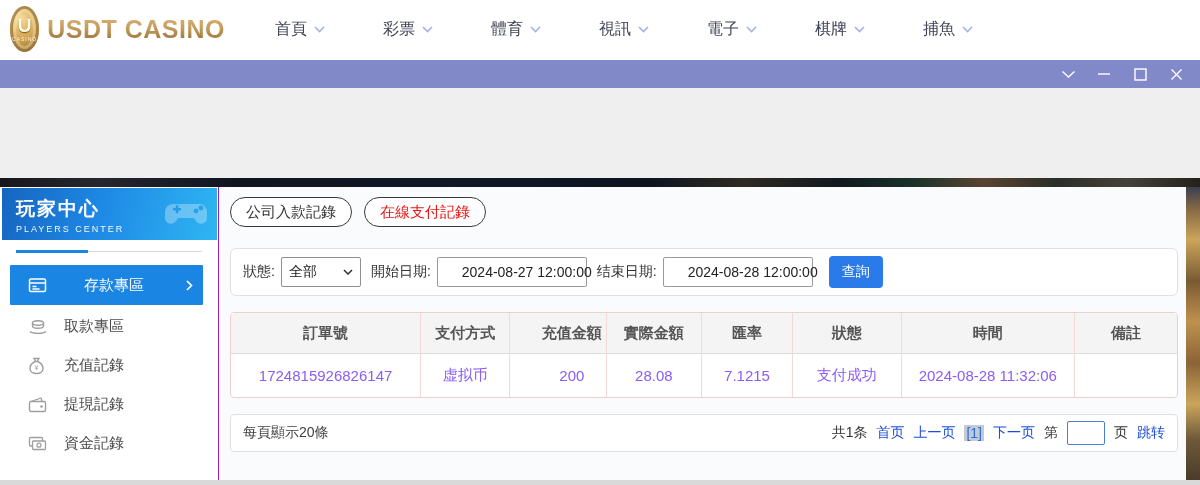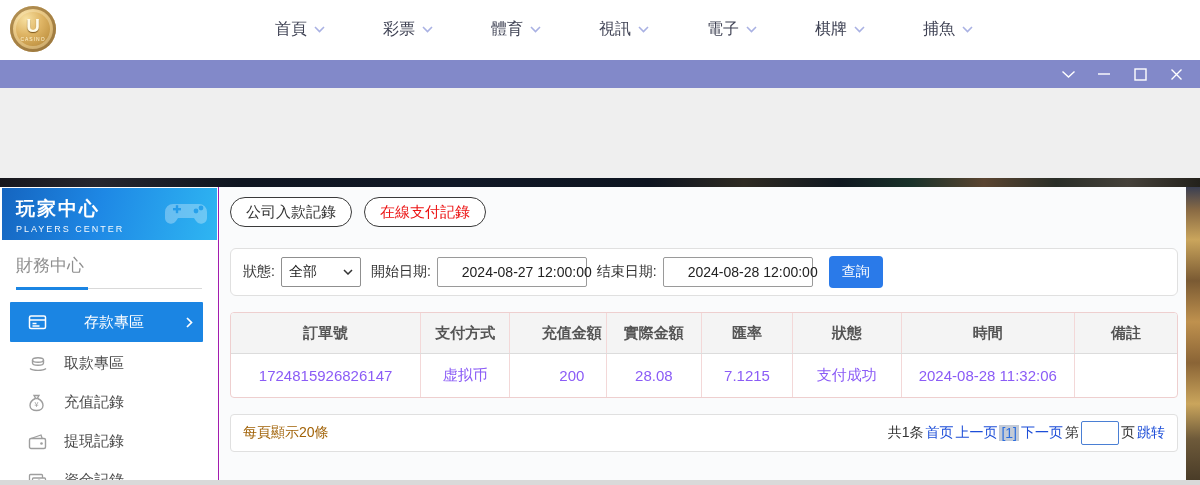--- a/index.html
+++ b/index.html
@@ -120,6 +120,7 @@
         <div class="logo-u">U</div>
         <div class="logo-sub">CASINO</div>
       </div>
+      <div class="wordmark">USDT CASINO</div>
     </div>
     <div class="navitems">
       <div class="navitem">

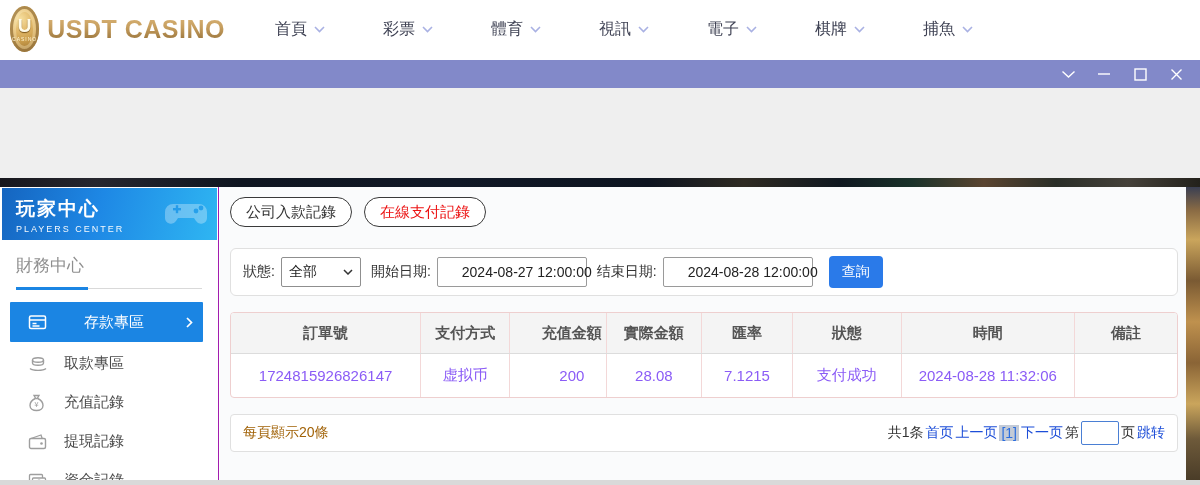--- a/index.html
+++ b/index.html
@@ -222,7 +222,6 @@
         </svg>
       </div>
     </div>
-    <div class="section-label">財務中心</div>
     <div class="section-rule">
       <div class="base"></div>
         <div class="accent"></div>

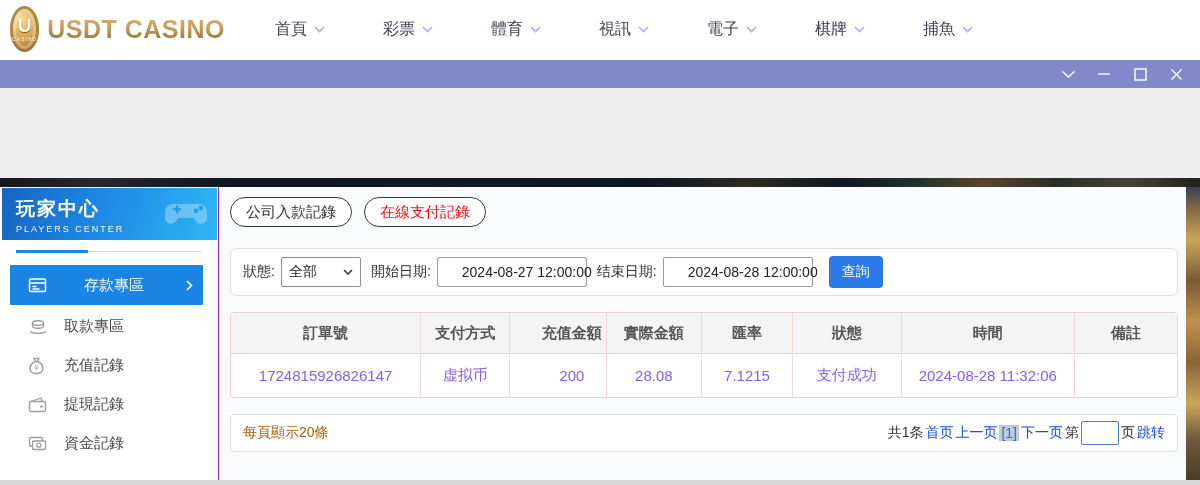--- a/index.html
+++ b/index.html
@@ -94,7 +94,7 @@
   .pagebox { margin-top:16px; height:38px; border:1px solid #e0e0e0; border-radius:4px;
     background:#fff; display:flex; align-items:center; justify-content:space-between;
     padding:0 12px; }
-  .psize { font-size:14px; color:#a16207; }
+  .psize { font-size:14px; color:#404040; }
   .pager { display:flex; align-items:center; gap:2px; font-size:14px; }
   .ptotal { color:#333; }
   .plink { color:#1d4ed8; cursor:pointer; }

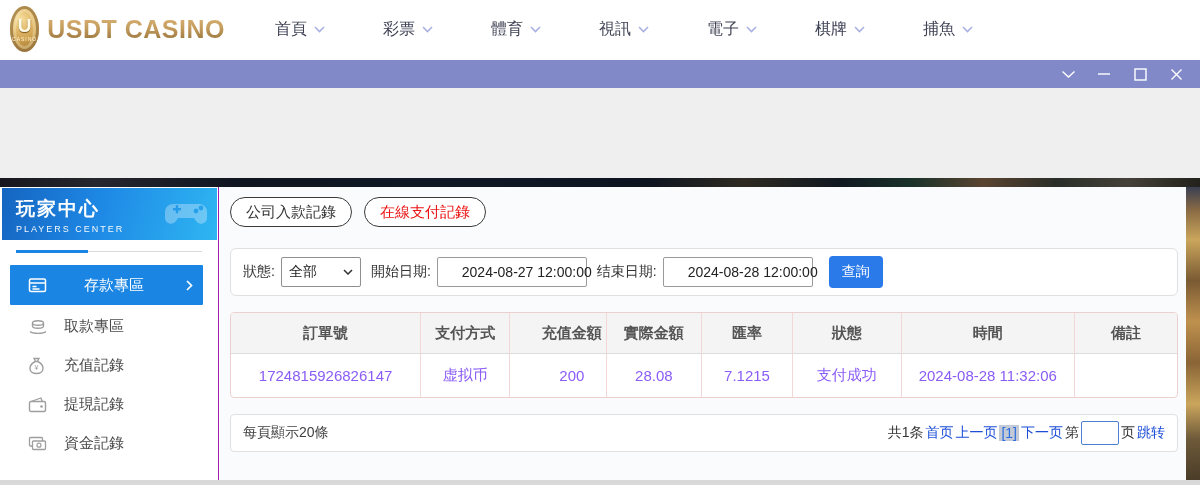--- a/index.html
+++ b/index.html
@@ -95,7 +95,7 @@
     background:#fff; display:flex; align-items:center; justify-content:space-between;
     padding:0 12px; }
   .psize { font-size:14px; color:#404040; }
-  .pager { display:flex; align-items:center; gap:2px; font-size:14px; }
+  .pager { display:flex; align-items:center; gap:9px; font-size:14px; }
   .ptotal { color:#333; }
   .plink { color:#1d4ed8; cursor:pointer; }
   .pcur { color:#2a6ddf; background:#c3cad6; padding:0 2px; cursor:default; }

